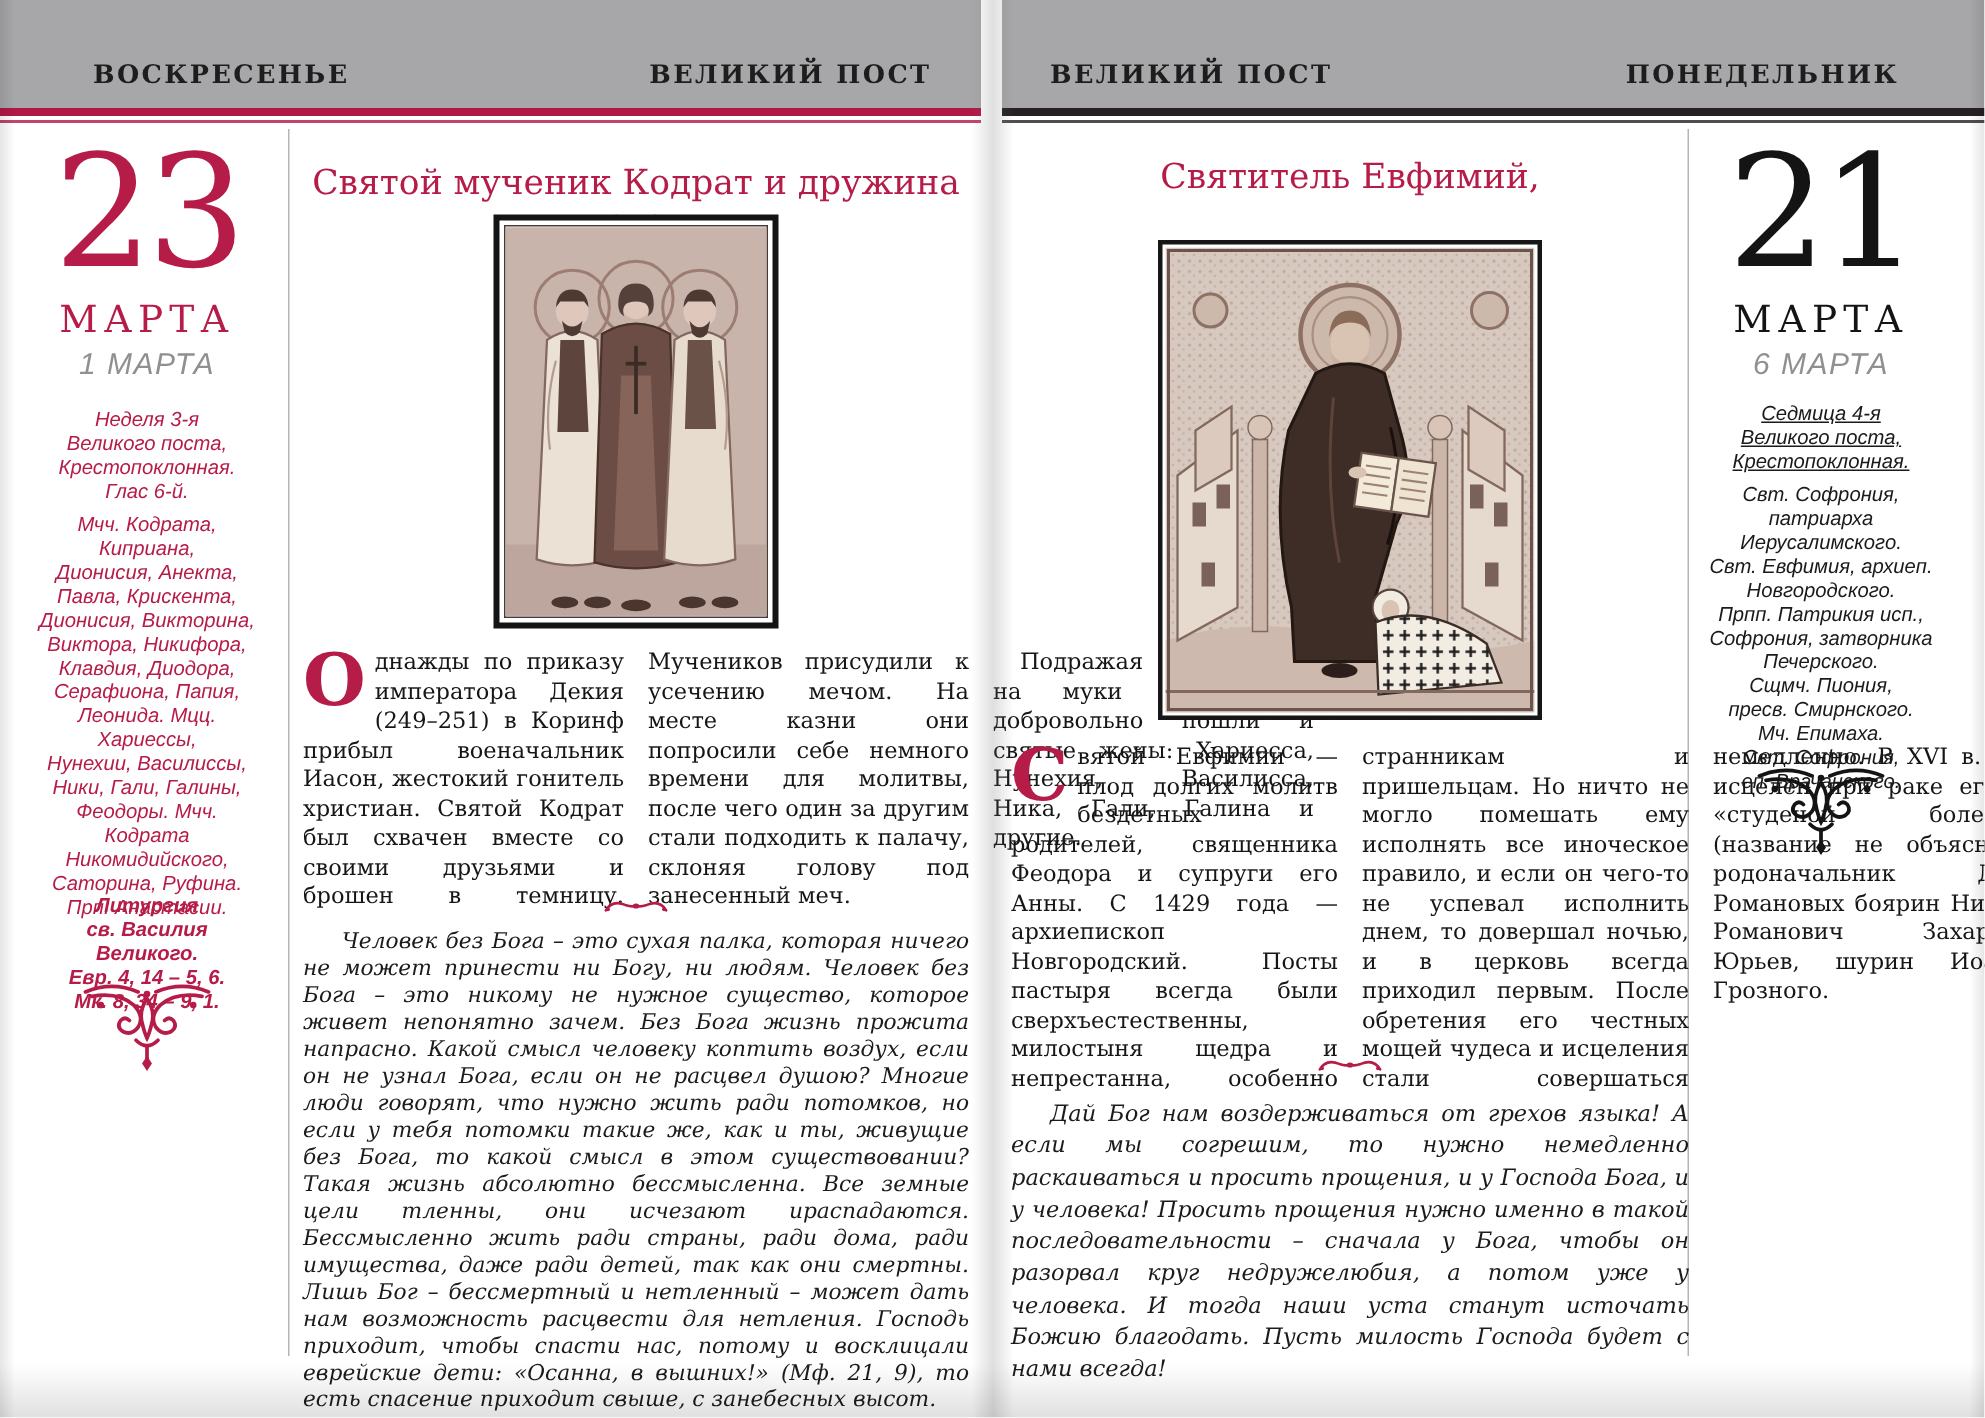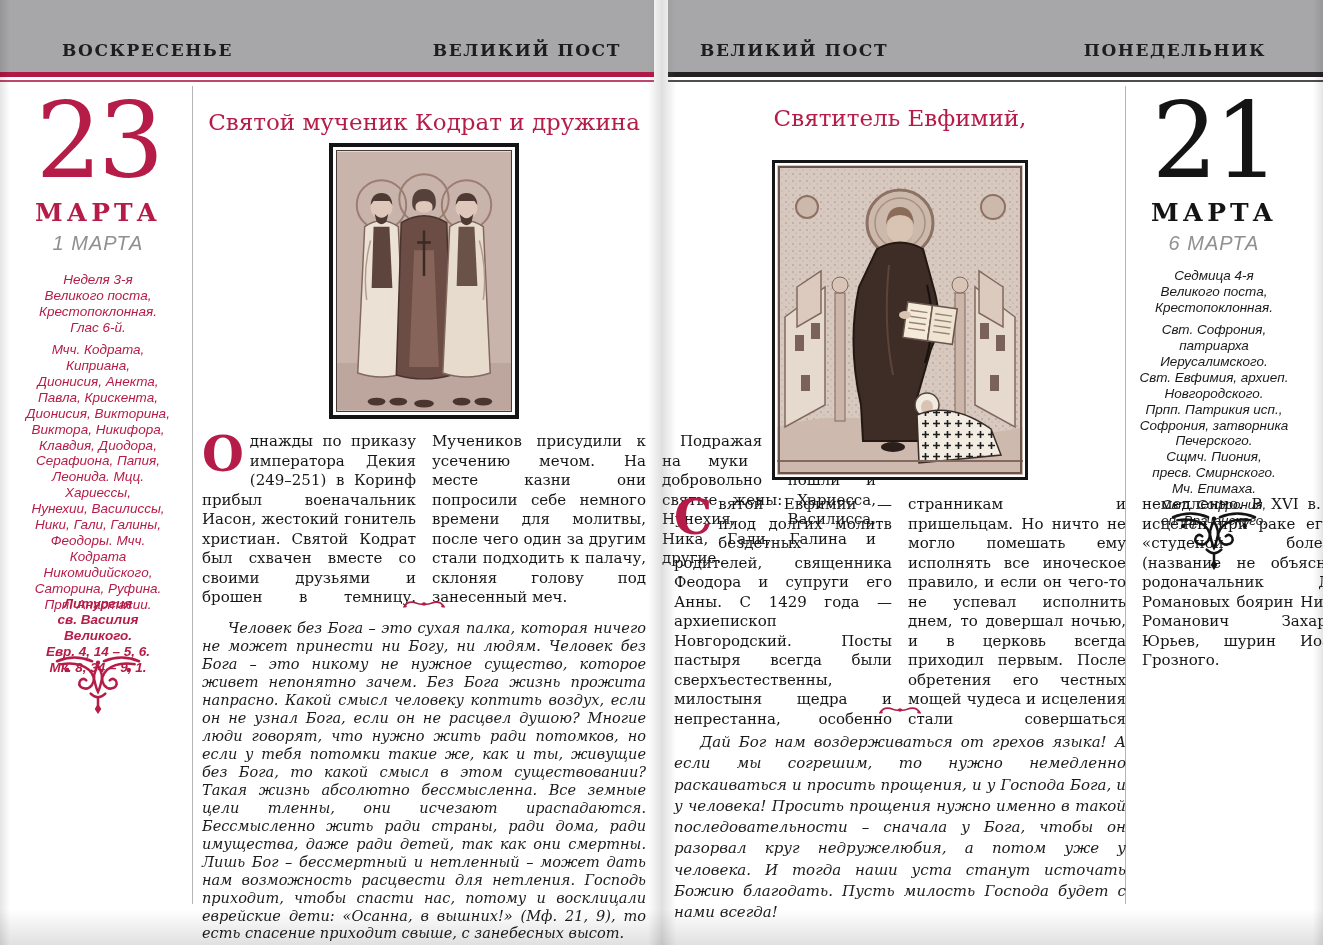--- a/index.html
+++ b/index.html
@@ -48,7 +48,7 @@
   .pright .day-num{color:#141414;}
   .month{
     position:absolute;left:0;width:100%;top:198px;
-    font-size:25px;letter-spacing:4px;font-weight:bold;
+    font-size:25px;letter-spacing:4px;font-weight:normal;
   }
   .pleft .month{color:var(--accent);}
   .pright .month{color:#141414;}

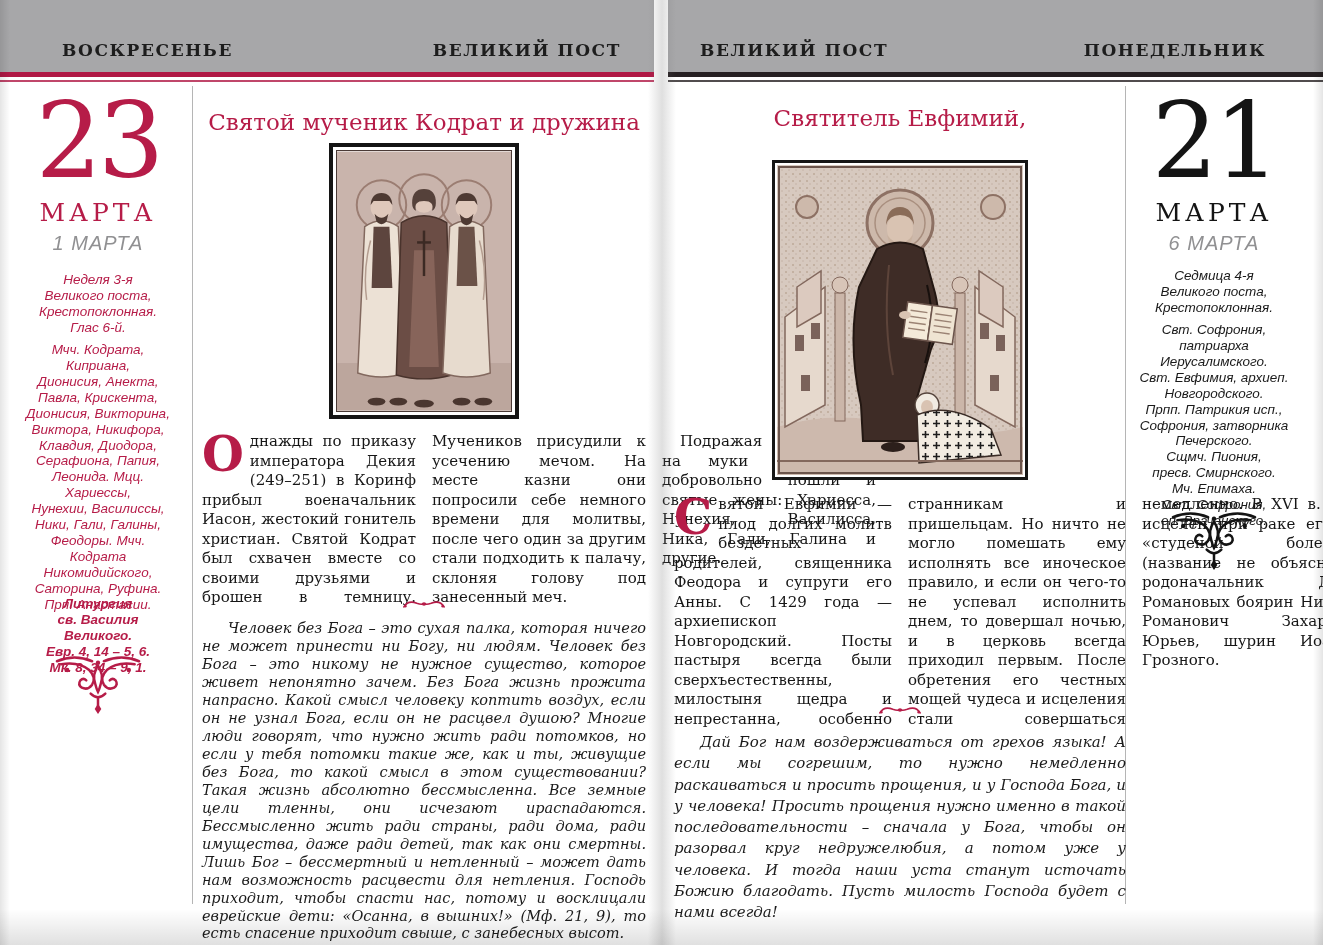--- a/index.html
+++ b/index.html
@@ -67,7 +67,7 @@
   .pleft .week-note{top:272px;}
   .pleft .saints-note{top:342px;}
   .pleft .liturgy-note{top:596px;font-weight:bold;}
-  .pright .week-note{top:268px;}
+  .pright .week-note{top:268px;text-decoration:underline;}
   .pright .saints-note{top:322px;}
   .corner-orn{width:88px;height:64px;display:block;margin:0 auto;}
   .orn-wrap{position:absolute;left:0;width:100%;}

